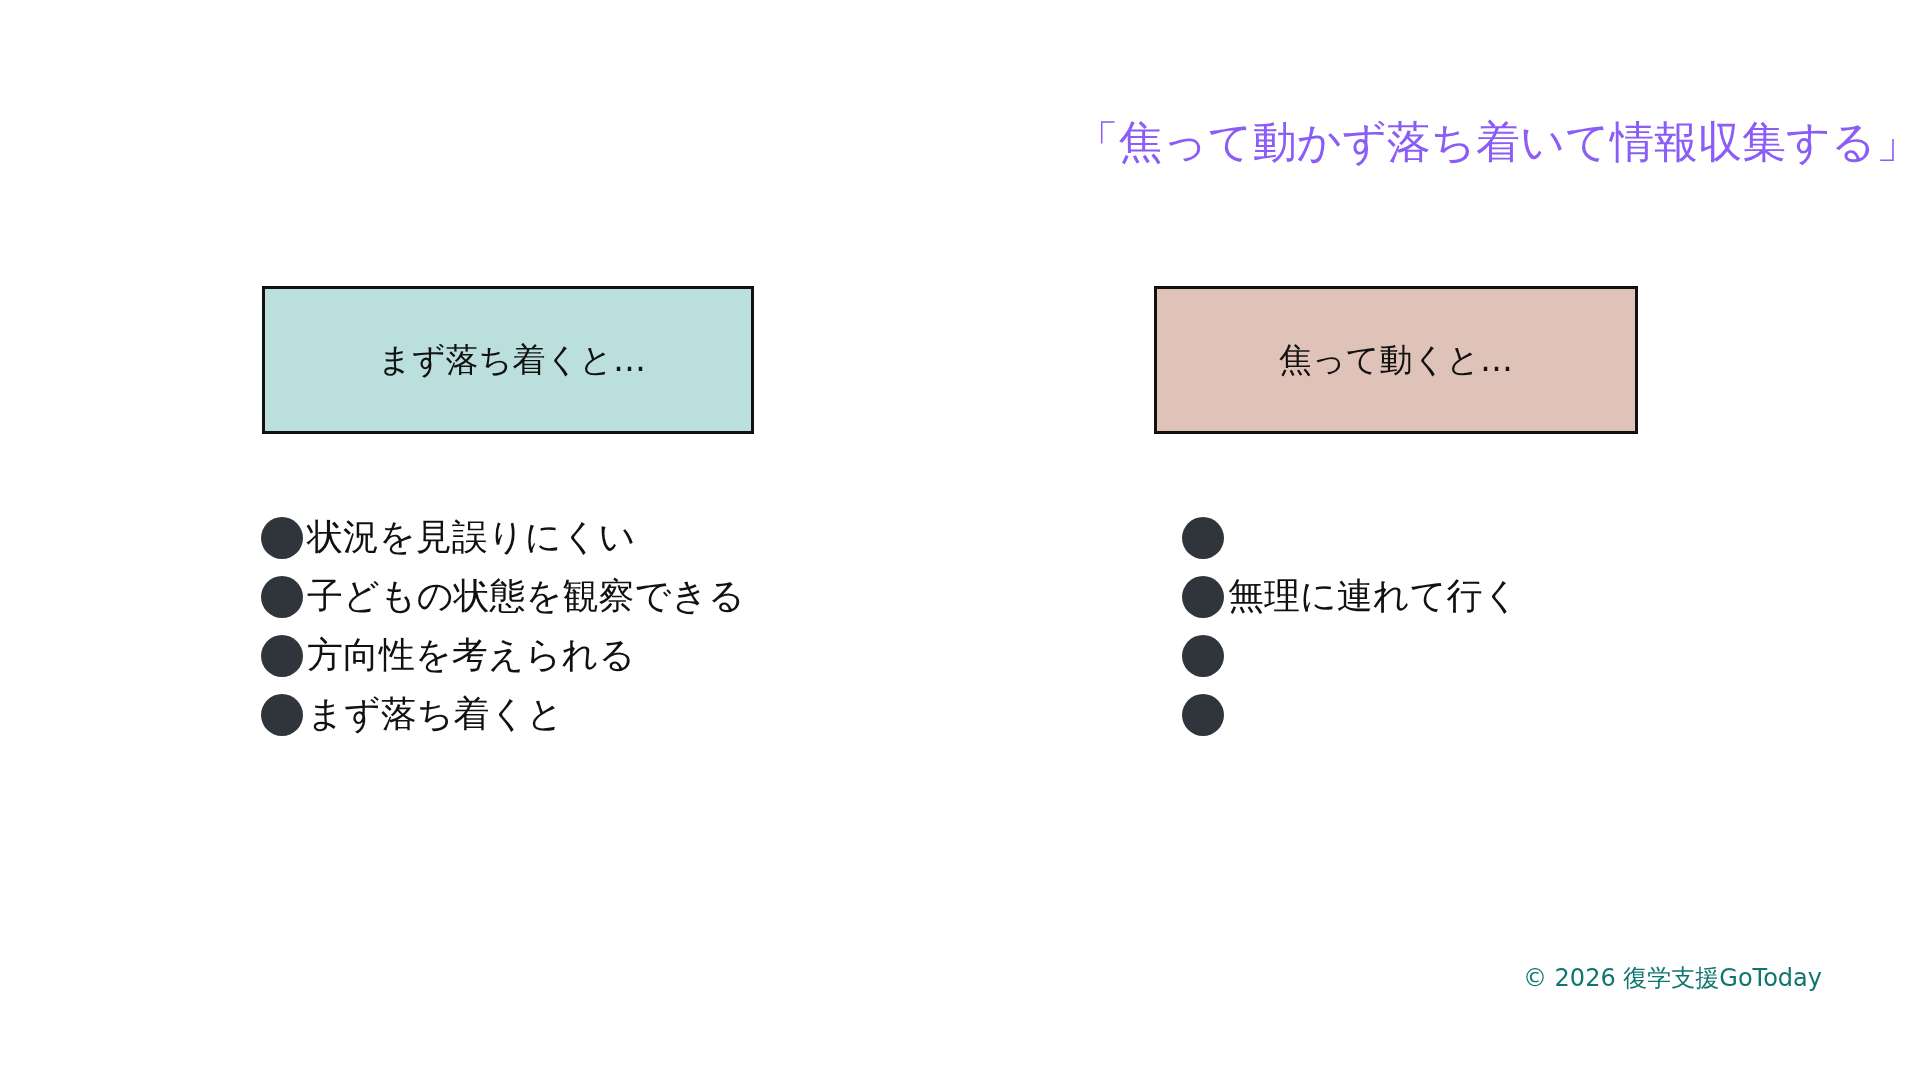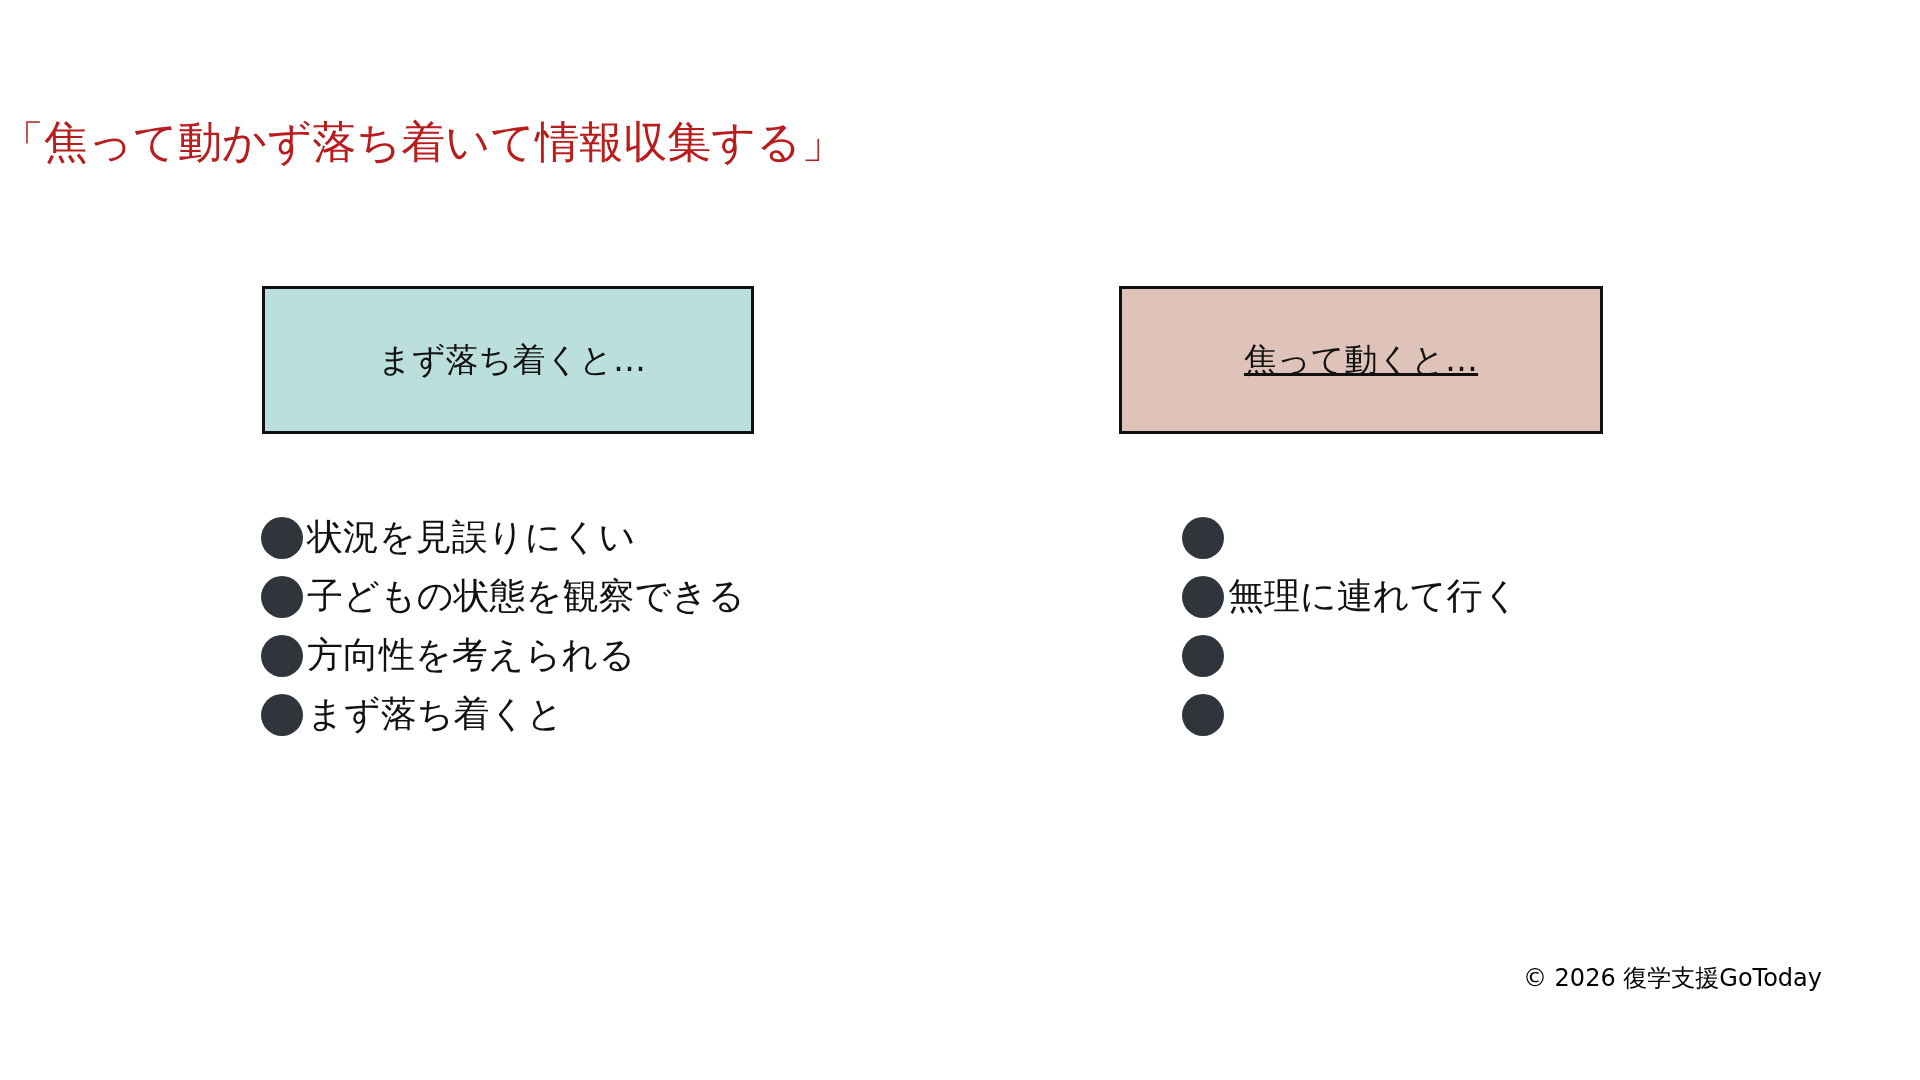--- a/index.html
+++ b/index.html
@@ -22,10 +22,10 @@
       left: 0;
       top: 112px;
       width: 1920px;
-      text-align: left;
+      text-align: right;
       font-size: 44px;
       line-height: 60px;
-      color: #b91c1c;
+      color: #8b5cf6;
       letter-spacing: 0px;
     }
     .box {

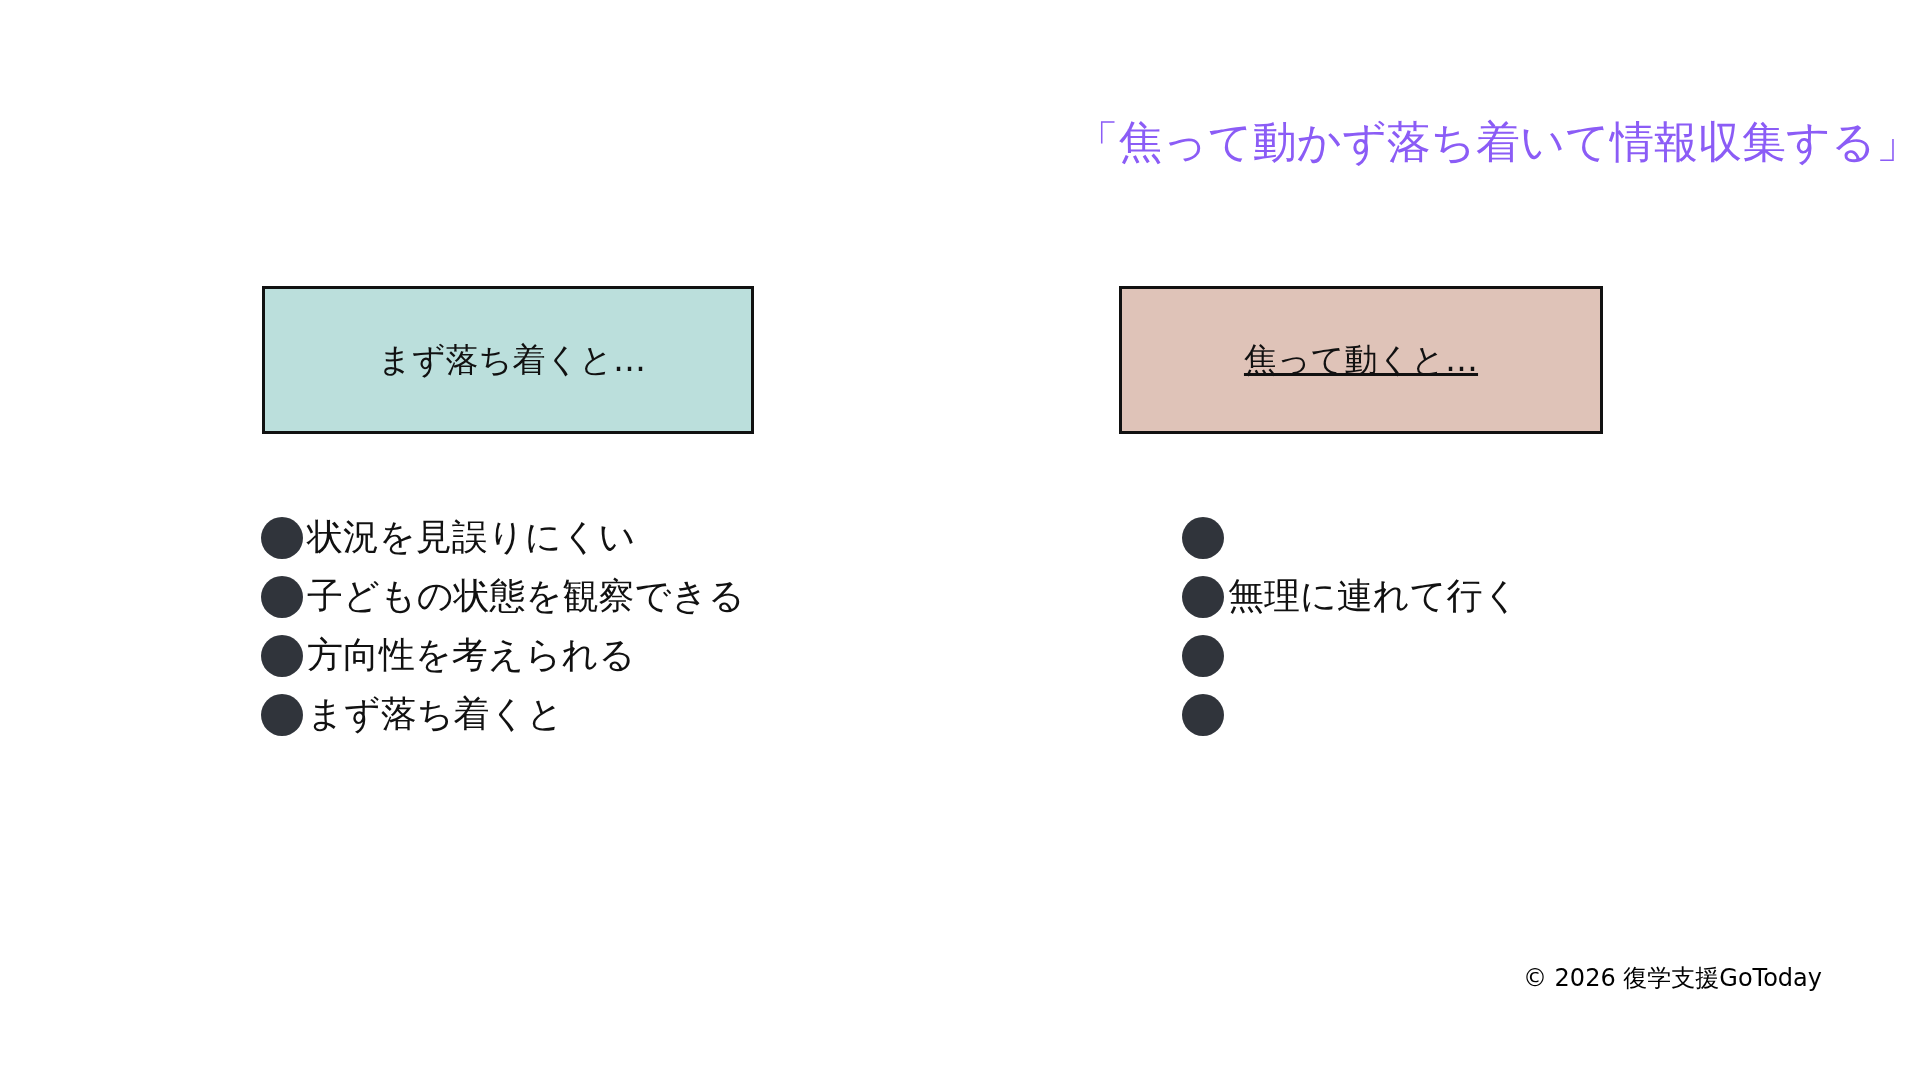--- a/index.html
+++ b/index.html
@@ -42,7 +42,7 @@
       box-sizing: content-box;
     }
     .box.left { left: 262px; }
-    .box.right { left: 1119px; text-decoration: underline; }
+    .box.right { left: 1154px; }
     .list {
       position: absolute;
       top: 508px;

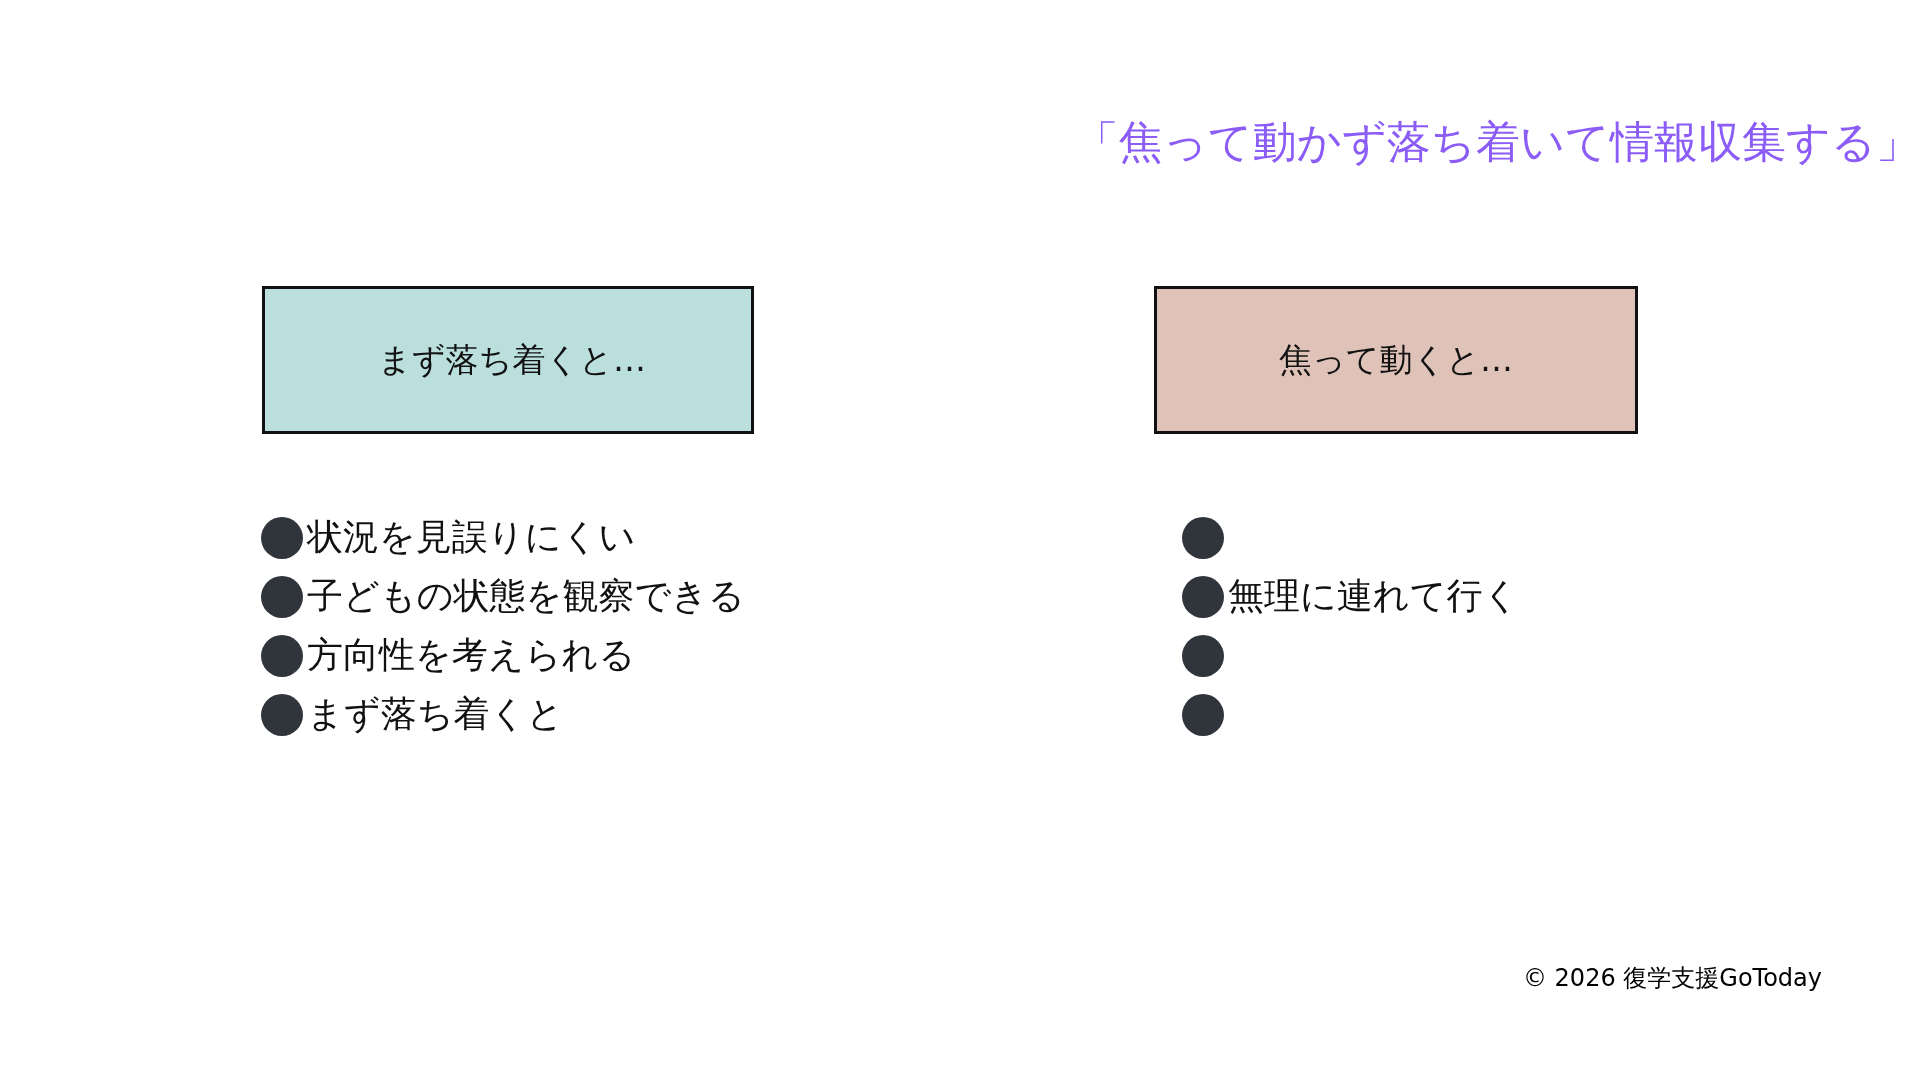--- a/index.html
+++ b/index.html
@@ -74,7 +74,7 @@
       right: 98px;
       top: 962px;
       font-size: 24px;
-      color: #000000;
+      color: #0f766e;
       white-space: nowrap;
     }
   </style>

